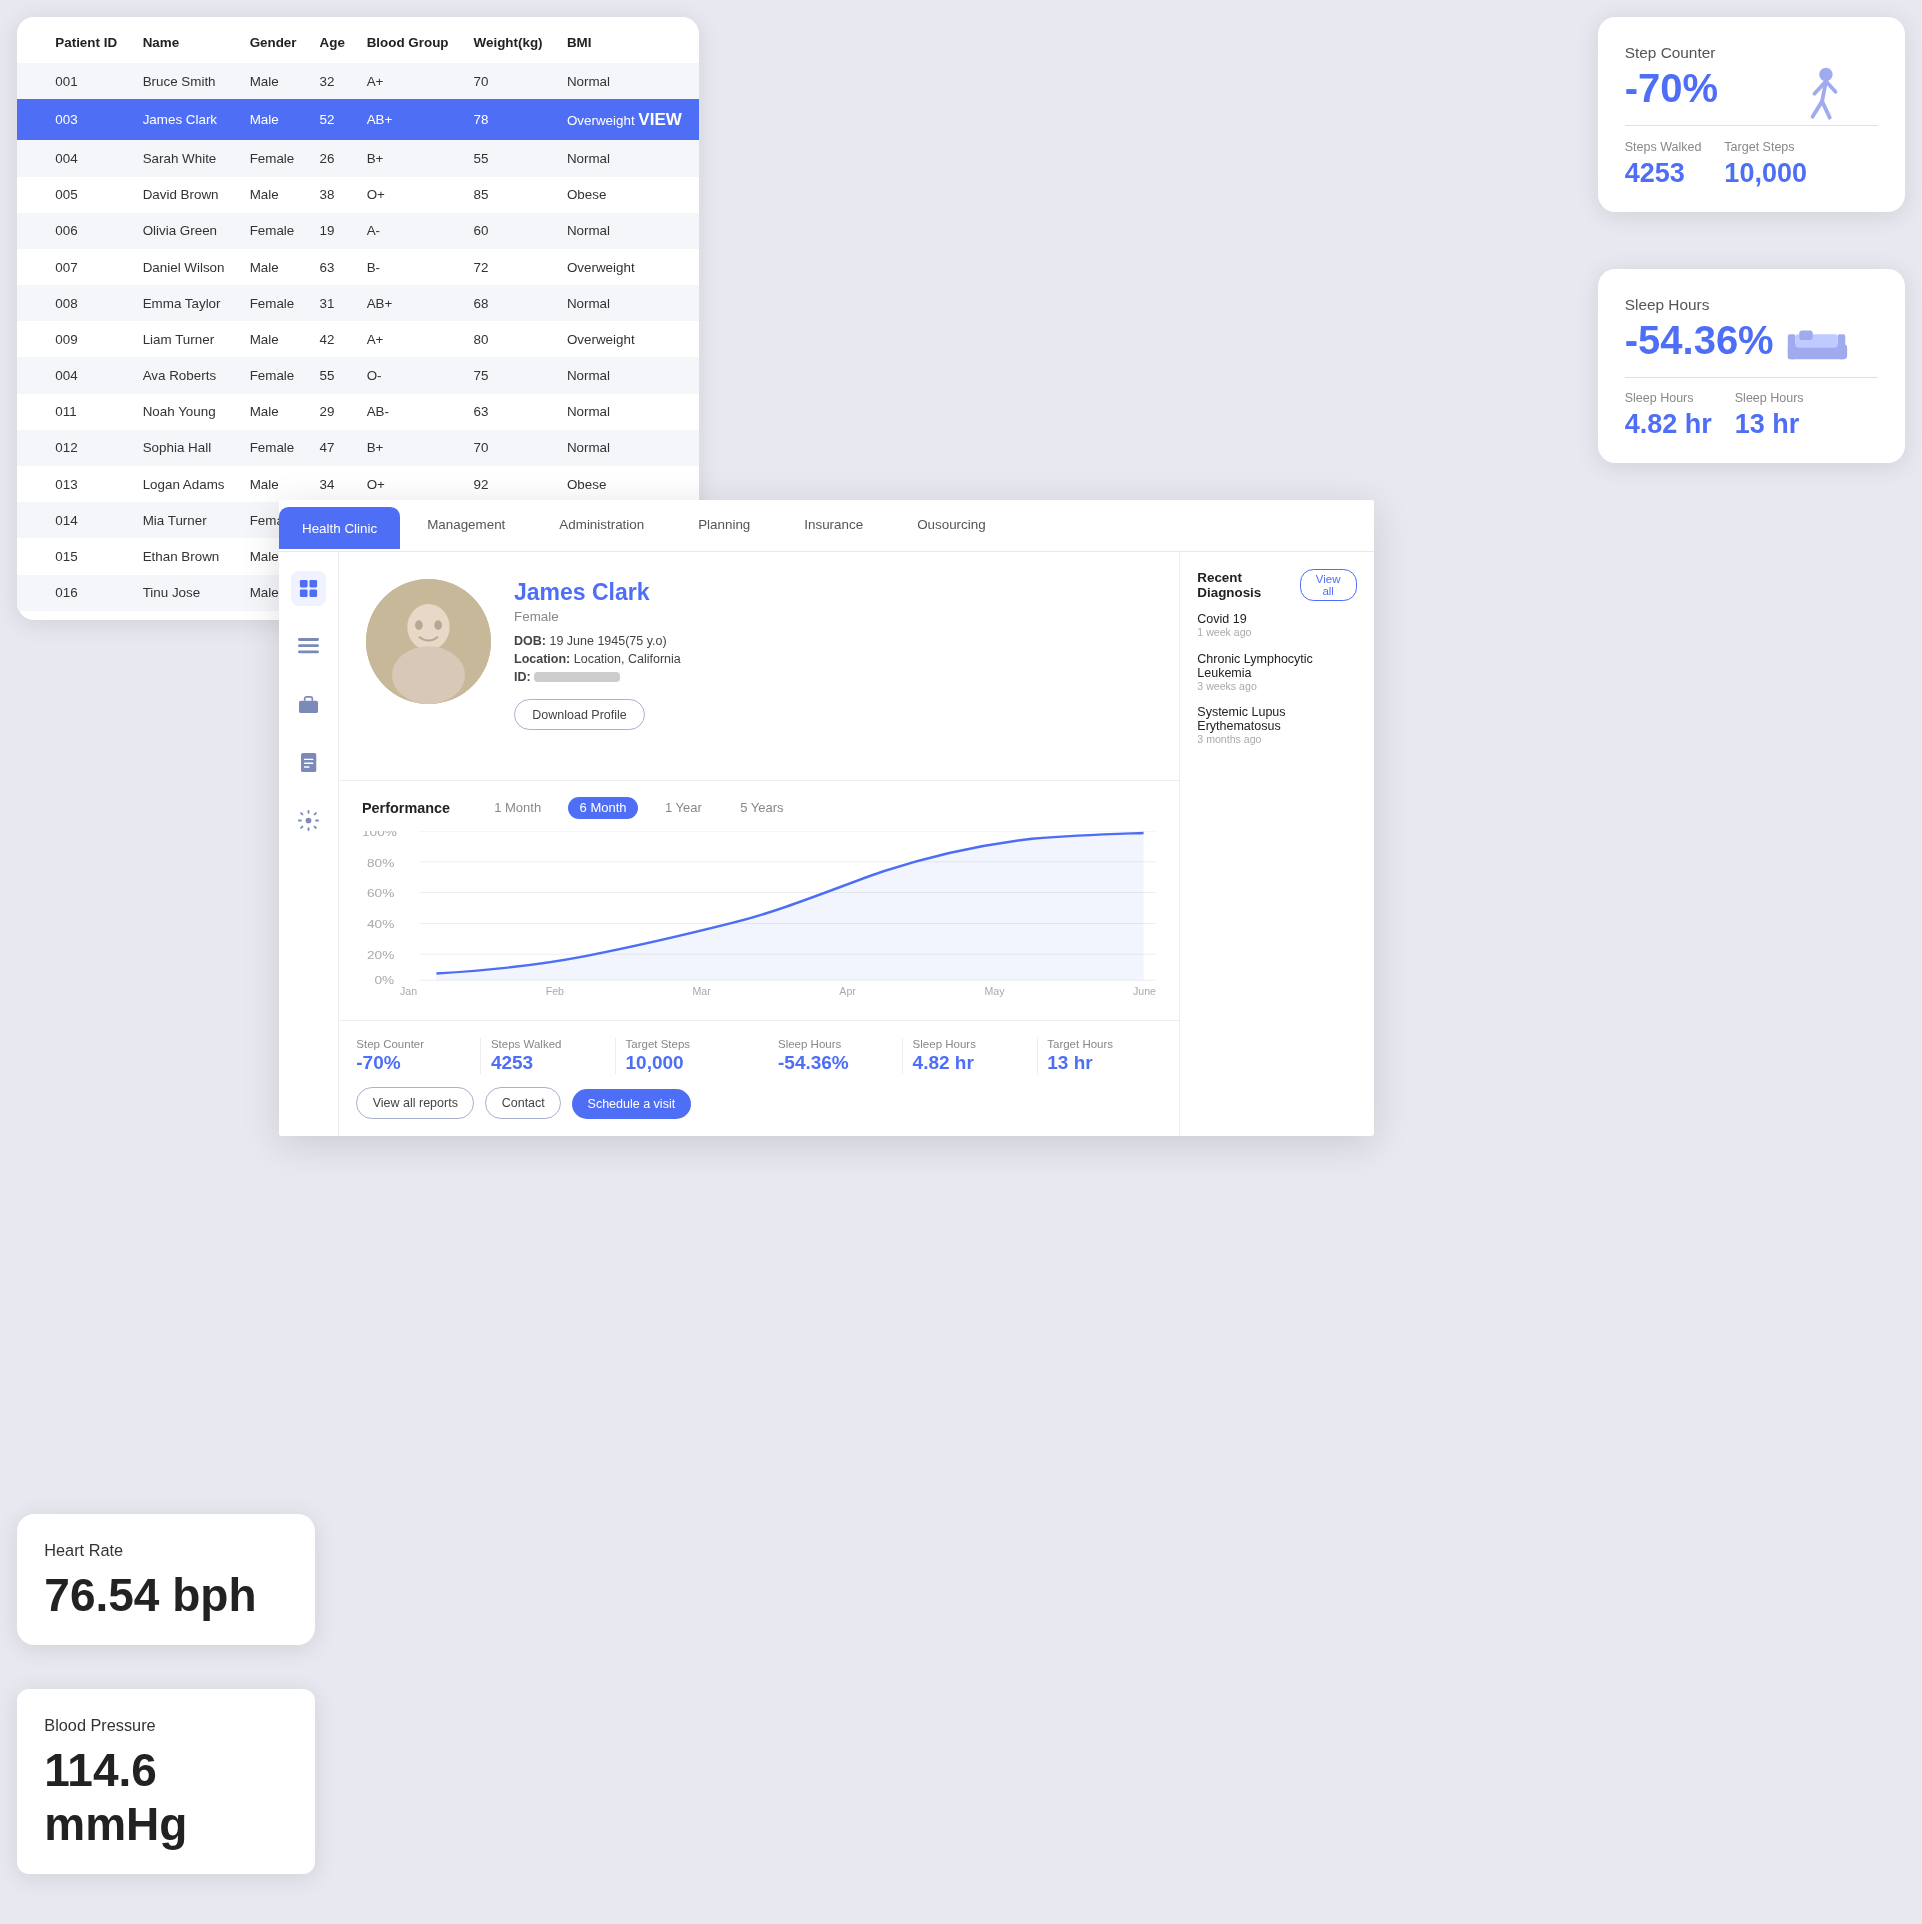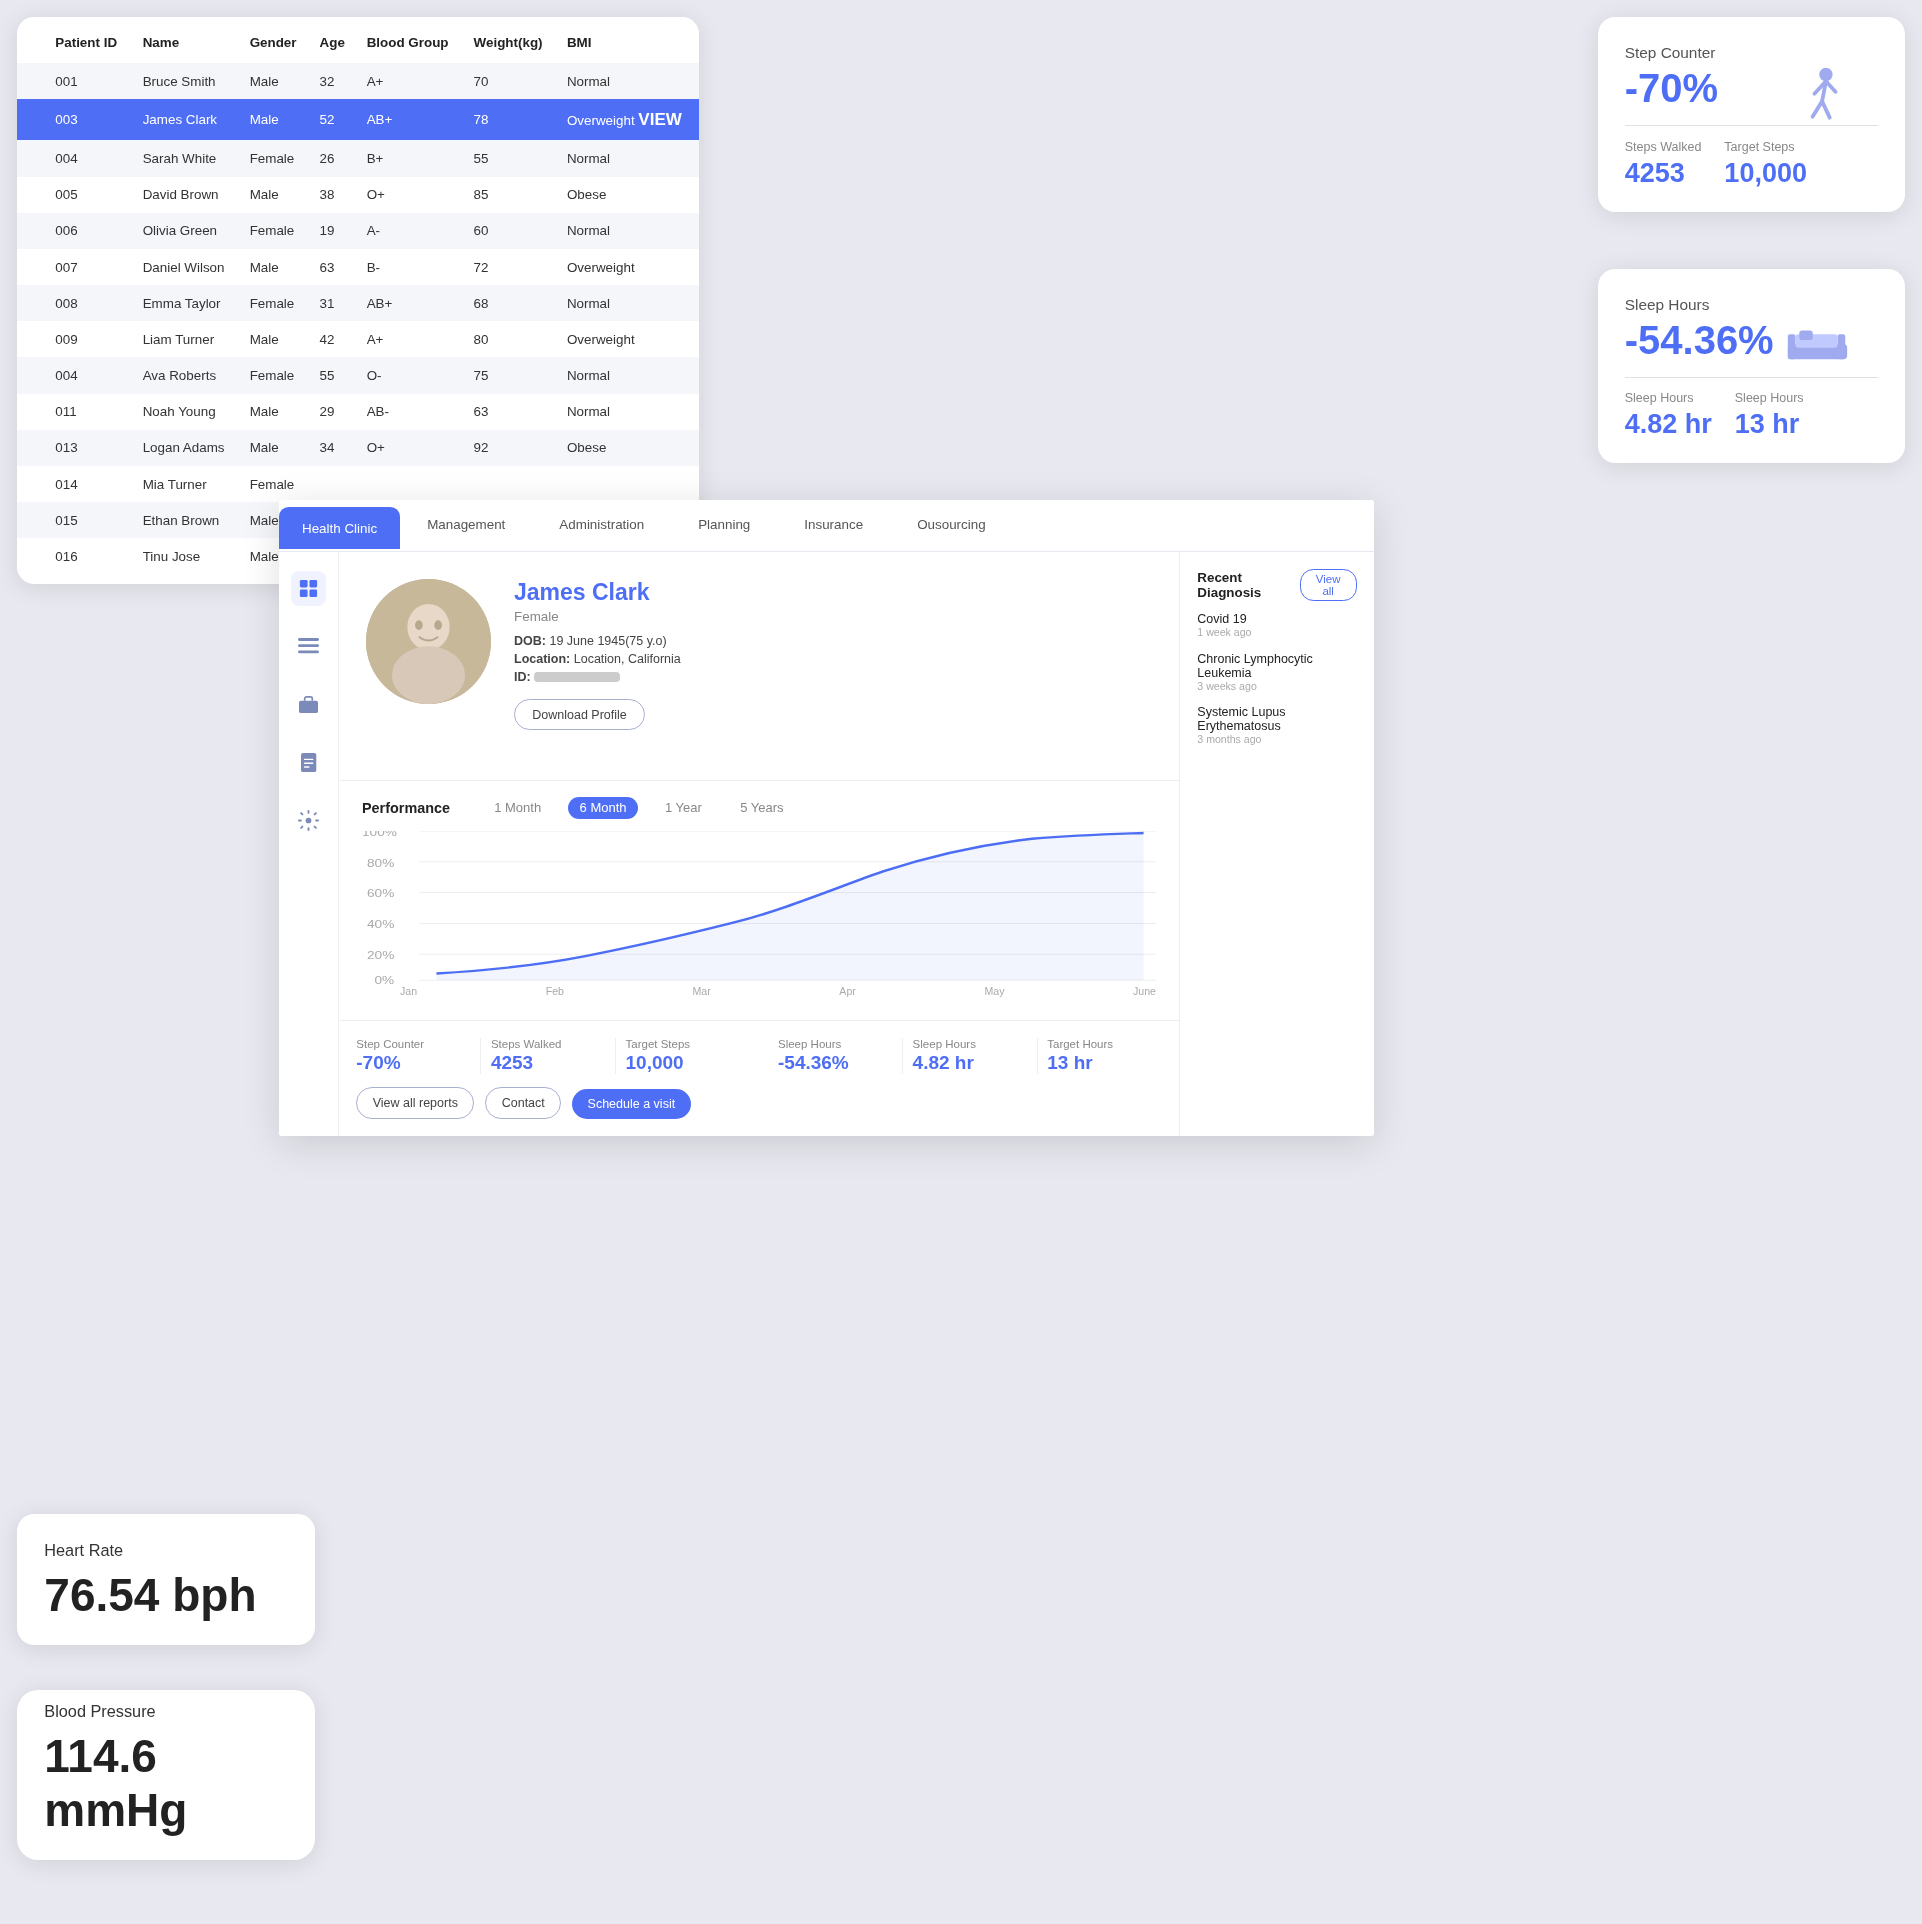--- a/index.html
+++ b/index.html
@@ -560,6 +560,15 @@
           <td>Normal</td>
         </tr>
         <tr>
+          <td>012</td>
+          <td>Sophia Hall</td>
+          <td>Female</td>
+          <td>47</td>
+          <td>B+</td>
+          <td>70</td>
+          <td>Normal</td>
+        </tr>
+        <tr>
           <td>013</td>
           <td>Logan Adams</td>
           <td>Male</td>

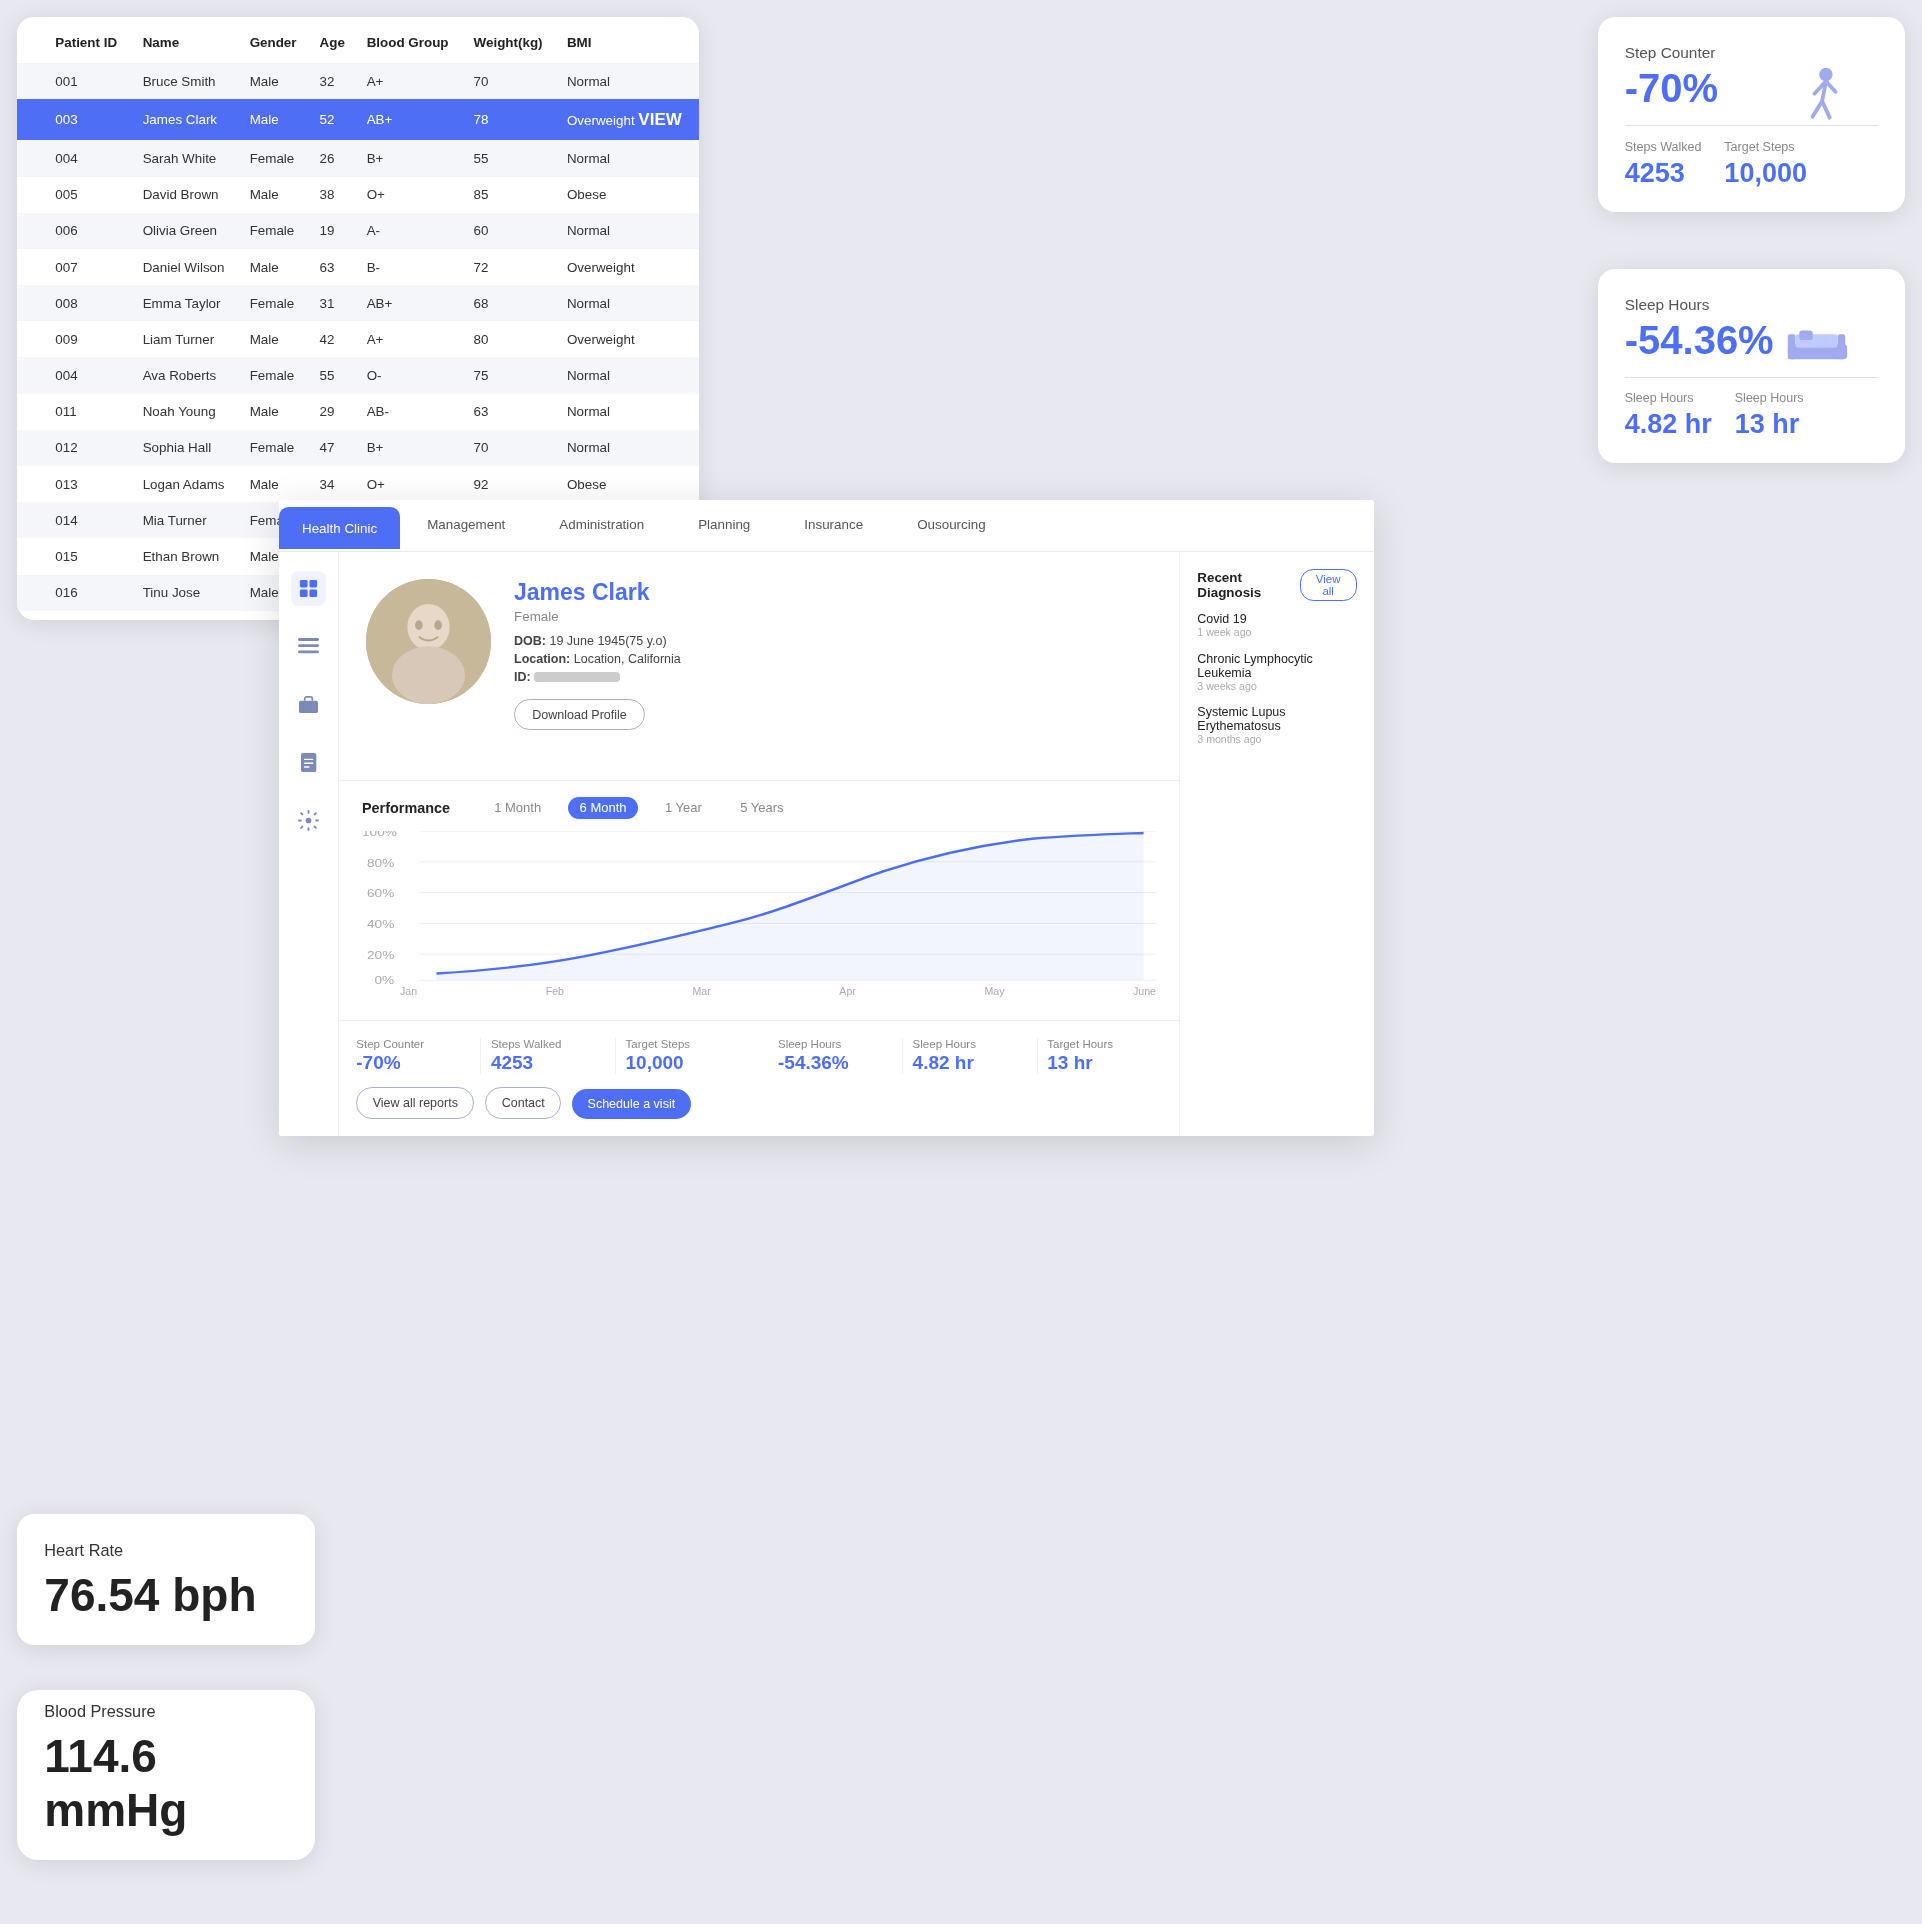--- a/index.html
+++ b/index.html
@@ -169,13 +169,13 @@
     
     .bp-card {
       position: absolute;
-      bottom: 64px;
+      bottom: 50px;
       left: 17.3px;
       width: 298px;
       background: #fff;
-      border-radius: 21px;
+      border-radius: 12px;
       box-shadow: 0 3.8px 23px rgba(0,0,0,0.10);
-      padding: 12px 27px 23px 27px;
+      padding: 27px 27px 23px 27px;
     }
     .bp-card .card-label {
       font-size: 16.3px;

